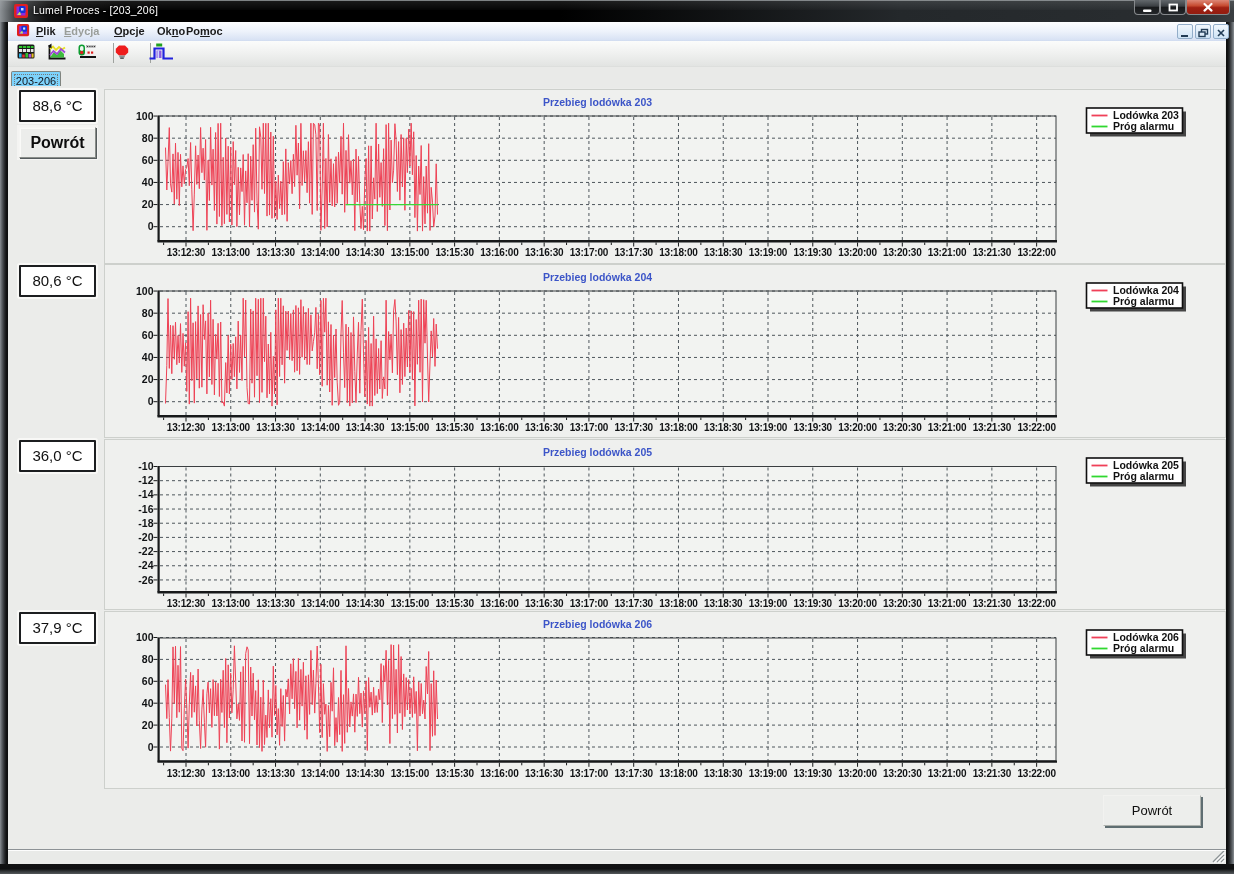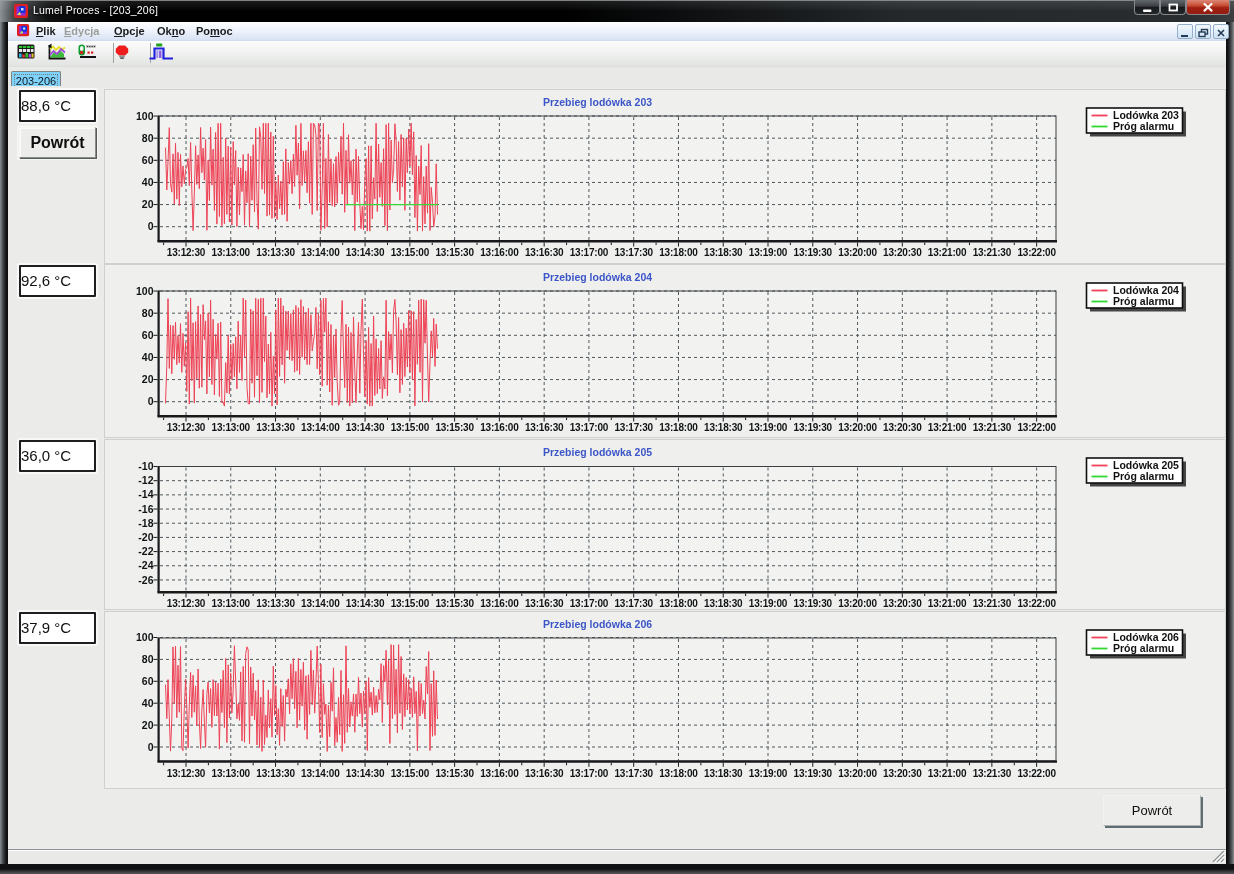--- a/index.html
+++ b/index.html
@@ -72,7 +72,7 @@
 <div class="mi" style="left:64px;color:#9a9e9a"><u>E</u>dycja</div>
 <div class="mi" style="left:114px;color:#1a1a1a"><u>O</u>pcje</div>
 <div class="mi" style="left:157px;color:#1a1a1a">Ok<u>n</u>o</div>
-<div class="mi" style="left:196px;color:#1a1a1a">Po<u>m</u>oc</div>
+<div class="mi" style="left:186px;color:#1a1a1a">Po<u>m</u>oc</div>
 <div class="mdibtn" style="left:1177px"><svg width="14" height="12">
       <rect x="3" y="8" width="7" height="2" fill="#223c55"></rect>
     </svg></div>

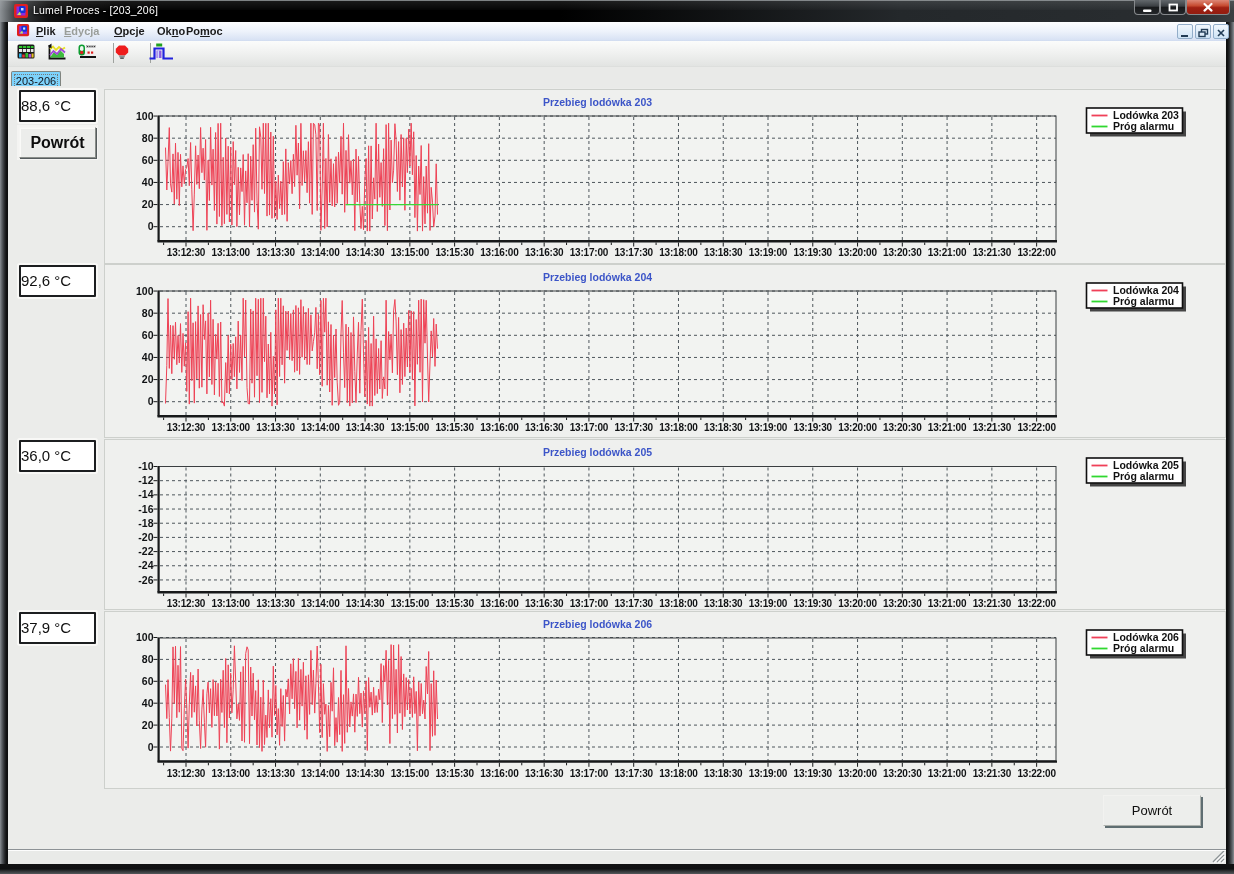--- a/index.html
+++ b/index.html
@@ -23,7 +23,7 @@
 #statusbar{position:absolute;left:8px;top:849px;width:1218px;height:15px;background:#e9eae8;border-top:1px solid #8d9296;box-shadow:inset 0 1px 0 #fdfdfd}
 .panel{position:absolute;left:103.5px;width:1122px;background:#eff0ee;border:1px solid #cdd0cc}
 .tempbox{position:absolute;left:19px;width:77px;height:32px;background:#fff;border:2px solid #1c1e20;border-radius:1px;
- text-align:left;line-height:28px;font-size:15px;color:#101010;box-shadow:0 0 0 2px #f8f8f6}
+ text-align:center;line-height:28px;font-size:15px;color:#101010;box-shadow:0 0 0 2px #f8f8f6}
 #btnback1{position:absolute;left:19px;top:127px;width:77px;height:31px;background:#ecedeb;border:1px solid #898d89;
  border-top-color:#f6f6f4;border-left-color:#f6f6f4;box-shadow:1px 1px 0 #565c5e,inset 1px 1px 0 #fafaf8, 0 0 0 2px #f4f4f2;
  text-align:center;line-height:29px;font-weight:bold;font-size:16px;color:#0c0c0c}

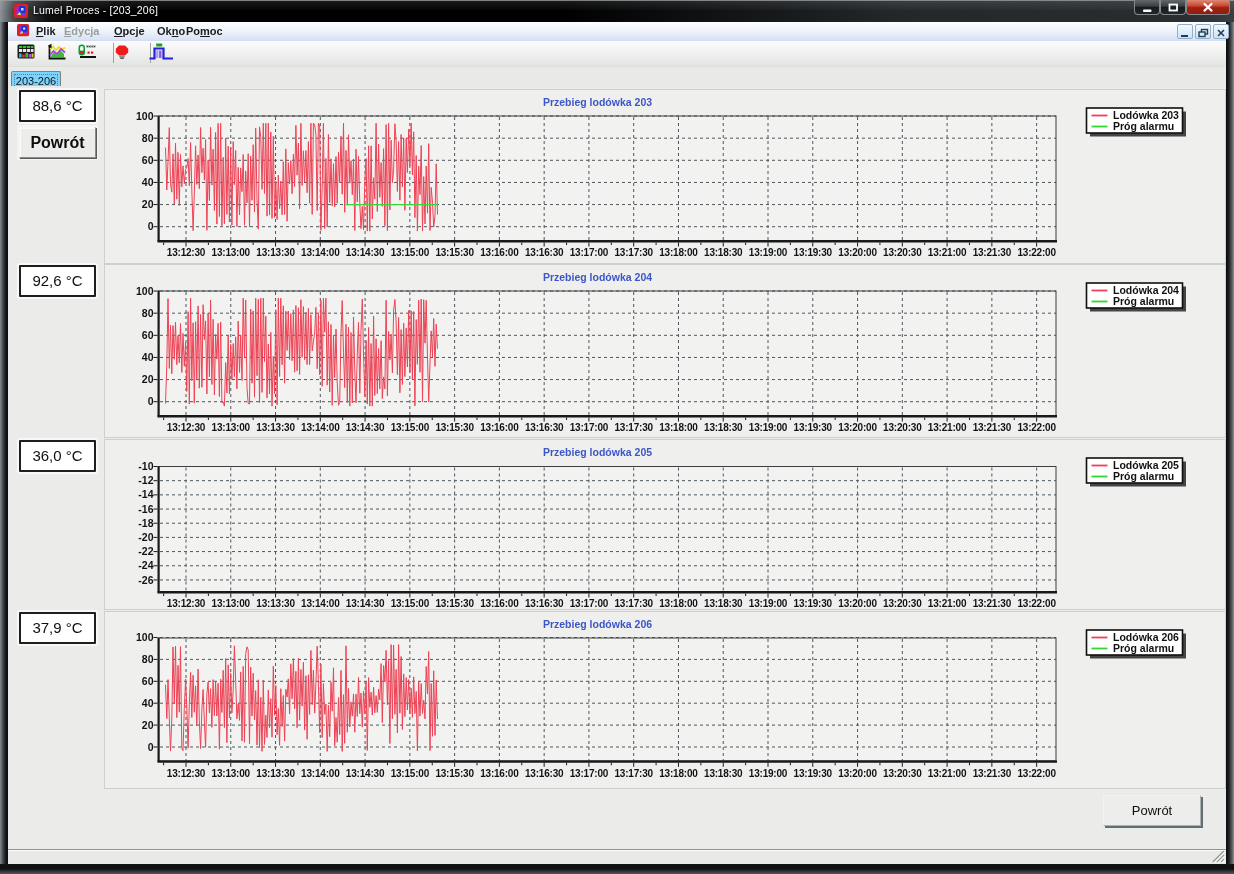--- a/index.html
+++ b/index.html
@@ -657,7 +657,7 @@
     </svg>
   </div>
 <div class="tempbox" style="top:90px">88,6 °C</div>
-<div class="tempbox" style="top:265px">92,6 °C</div>
+<div class="tempbox" style="top:265px">80,6 °C</div>
 <div class="tempbox" style="top:440px">36,0 °C</div>
 <div class="tempbox" style="top:612px">37,9 °C</div>
 <div id="btnback1">Powrót</div>

